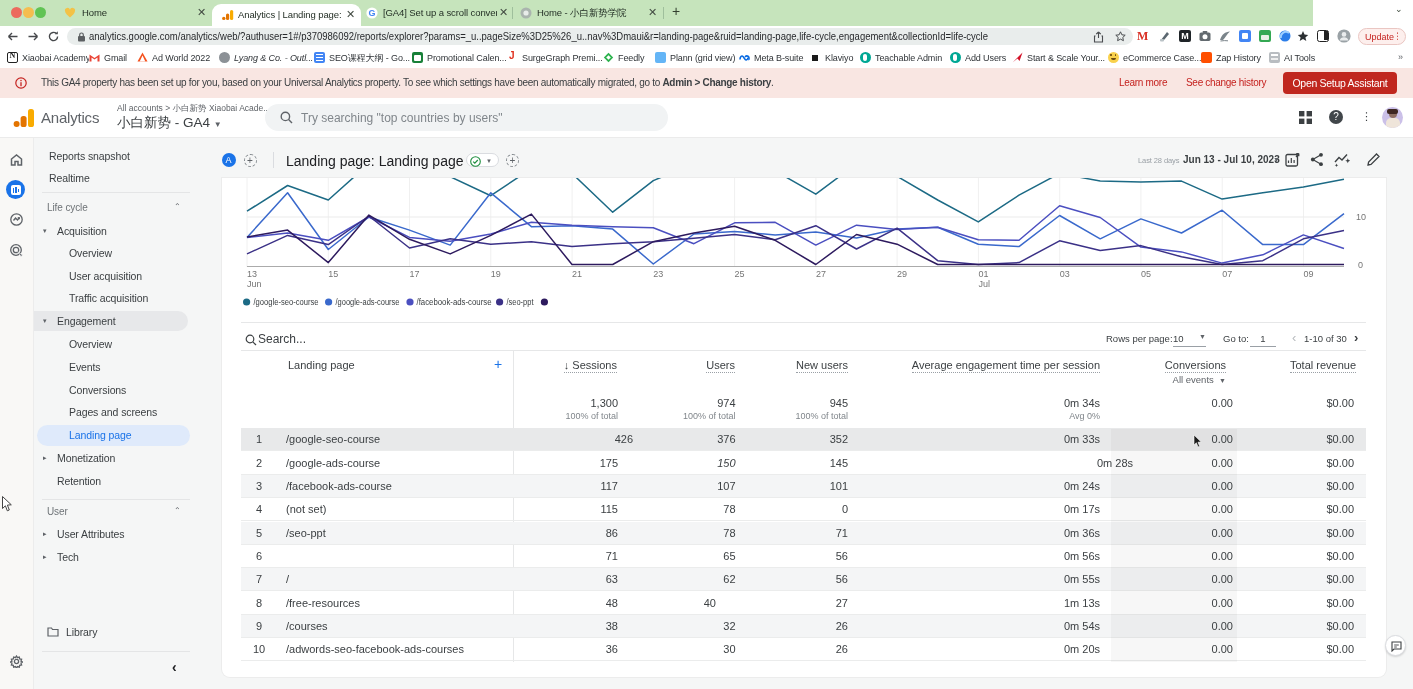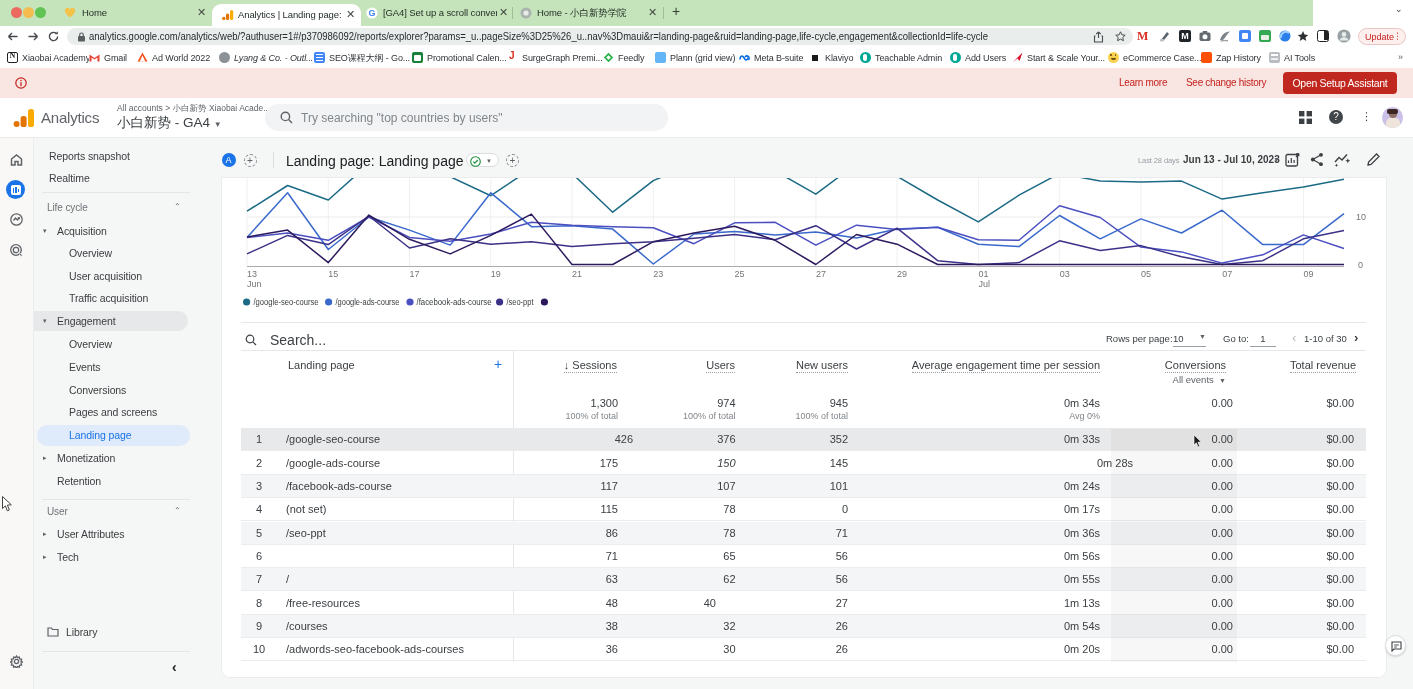--- a/index.html
+++ b/index.html
@@ -202,6 +202,7 @@
       <rect x="5.35" y="5.2" width="1.3" height="4" fill="#c5221f"></rect>
       <rect x="5.35" y="2.9" width="1.3" height="1.3" fill="#c5221f"></rect>
     </svg>
+  <div class="abs" style="left:41px;top:9px;white-space:nowrap;">This GA4 property has been set up for you, based on your Universal Analytics property. To see which settings have been automatically migrated, go to <b>Admin &gt; Change history</b>.</div>
   <div class="abs redlink" style="left:1119px;top:9px;">Learn more</div>
   <div class="abs redlink" style="left:1186px;top:9px;">See change history</div>
   <div class="abs" style="left:1283px;top:4px;width:114px;height:22px;background:#c0271f;border-radius:4px;color:#fff;font-size:10.5px;text-align:center;line-height:22px;">Open Setup Assistant</div>

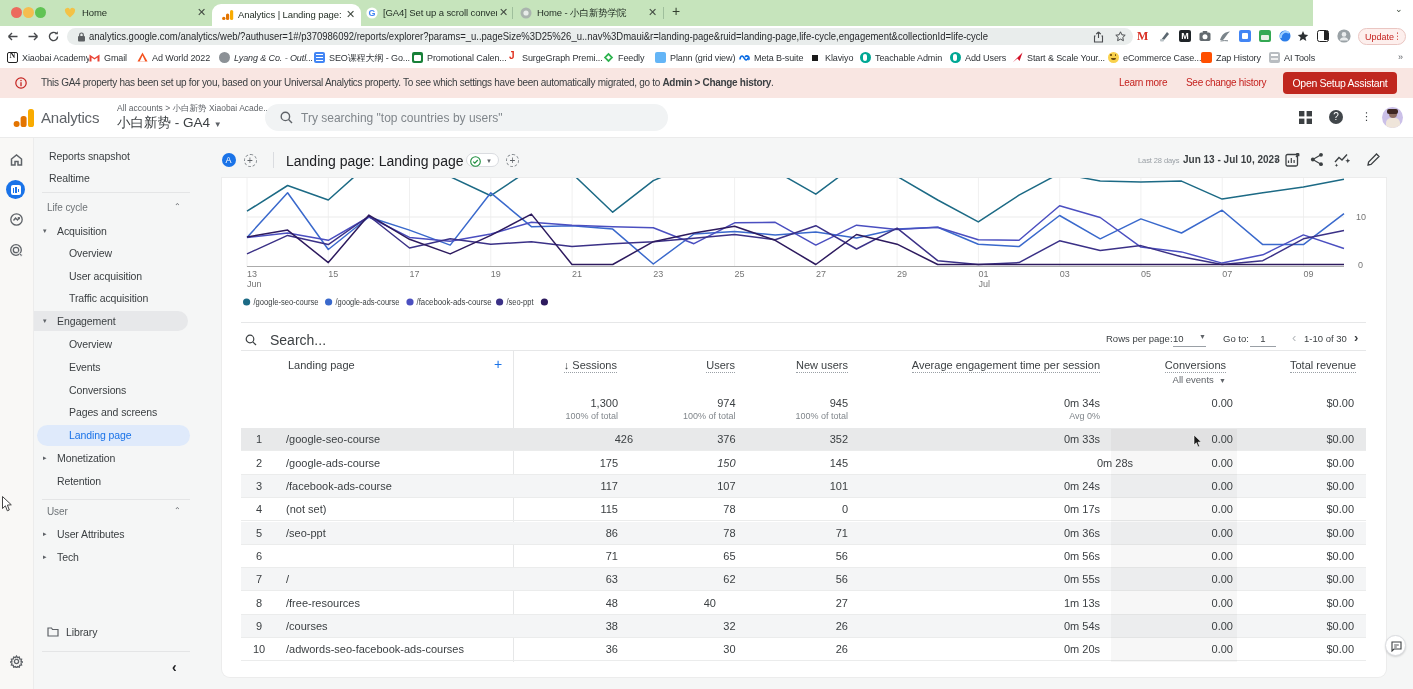--- a/index.html
+++ b/index.html
@@ -404,7 +404,7 @@
       <circle cx="5" cy="5" r="3.8" fill="none" stroke="#3c4043" stroke-width="1.2"></circle>
       <path d="M7.8 7.8 L11 11" stroke="#3c4043" stroke-width="1.2"></path>
     </svg>
-  <div class="abs" style="left:48px;top:154px;font-size:14px;color:#3c4043;">Search...</div>
+  <div class="abs" style="left:36px;top:154px;font-size:12px;color:#3c4043;">Search...</div>
   <div class="abs" style="left:884px;top:155px;font-size:9.5px;color:#3c4043;">Rows per page:</div>
   <div class="abs" style="left:951px;top:155px;font-size:9.5px;color:#3c4043;border-bottom:1px solid #9aa0a6;width:33px;padding-bottom:2px;">10 <span style="font-size:7px;color:#5f6368;float:right;">▼</span></div>
   <div class="abs" style="left:1001px;top:155px;font-size:9.5px;color:#3c4043;">Go to:</div>

